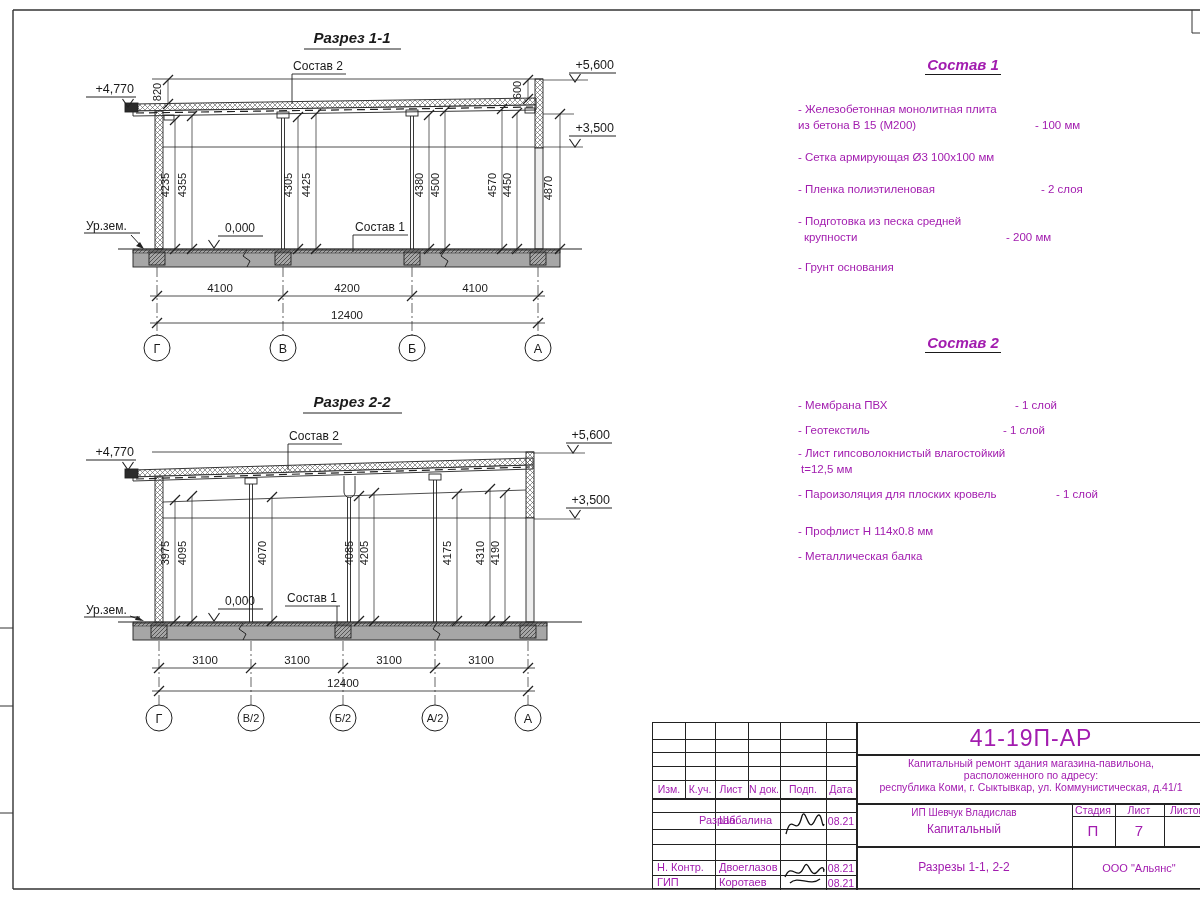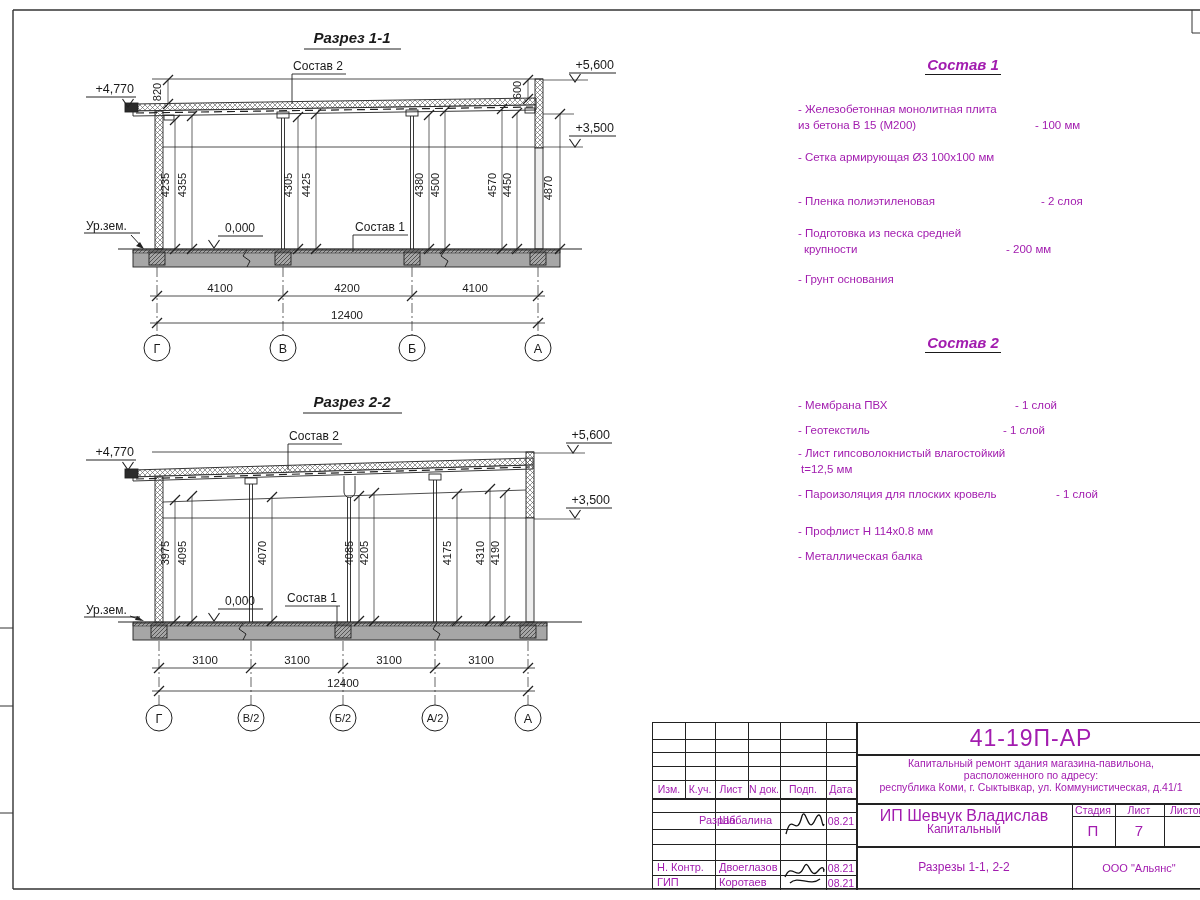--- a/index.html
+++ b/index.html
@@ -353,7 +353,7 @@
   <div class="sitem" style="margin-top:16px;">
     <div><span>- Сетка армирующая Ø3 100х100 мм</span></div>
   </div>
-  <div class="sitem" style="margin-top:28px;">
+  <div class="sitem" style="margin-top:16px;">
     <div><span>- Пленка полиэтиленовая</span>
          <span class="sval" style="left:243px;">- 2 слоя</span></div>
   </div>

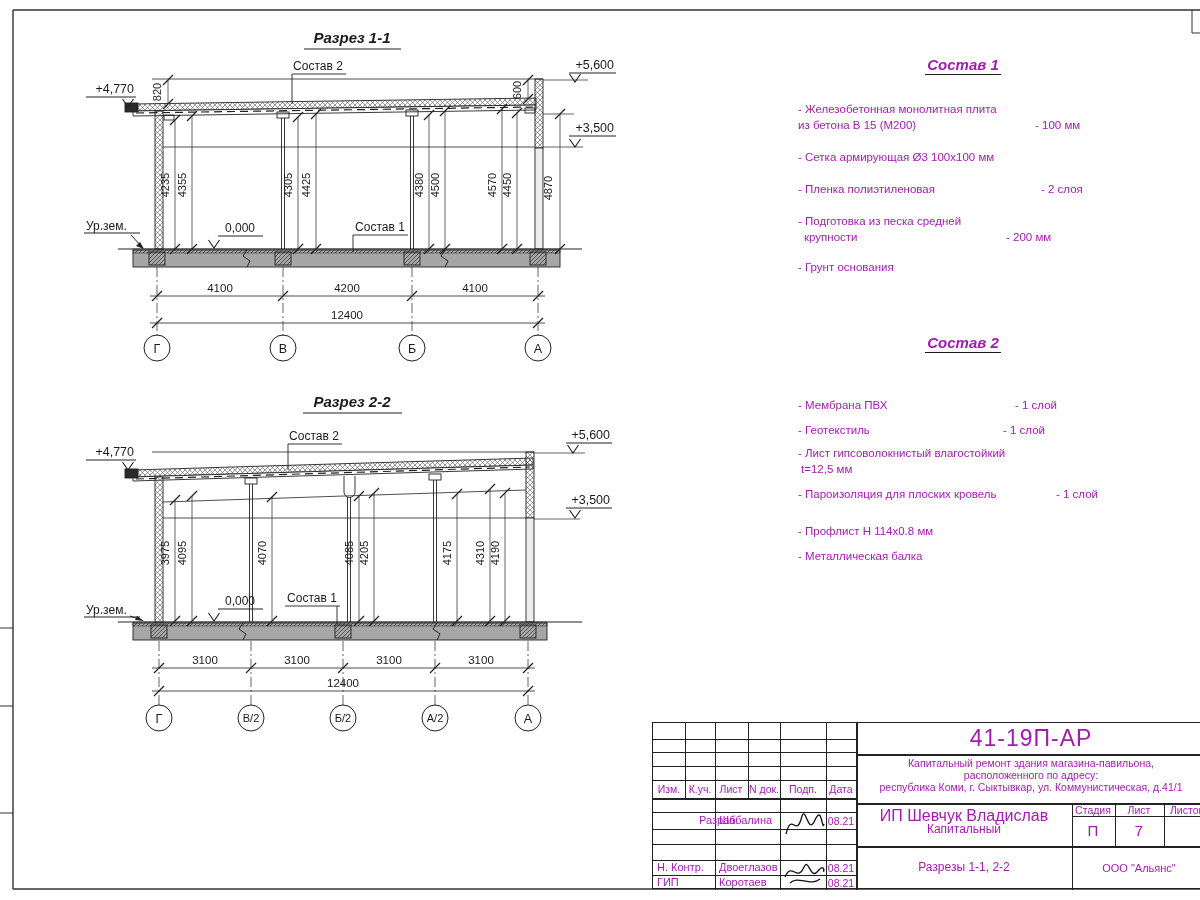--- a/index.html
+++ b/index.html
@@ -447,7 +447,7 @@
   <span class="tb cen small" style="left:378px;top:34px;">Капитальный ремонт здания магазина-павильона,</span>
   <span class="tb cen small" style="left:378px;top:46px;">расположенного по адресу:</span>
   <span class="tb cen small" style="left:378px;top:58px;">республика Коми, г. Сыктывкар, ул. Коммунистическая, д.41/1</span>
-  <span class="tb cen" style="left:311px;top:84px;font-size:16px;text-align:center;">ИП Шевчук Владислав</span>
+  <span class="tb cen" style="left:311px;top:84px;font-size:10px;text-align:center;">ИП Шевчук Владислав</span>
   <span class="tb cen" style="left:311px;top:99px;font-size:12px;">Капитальный</span>
   <span class="tb cen small" style="left:440px;top:81px;">Стадия</span>
   <span class="tb cen small" style="left:486px;top:81px;">Лист</span>

